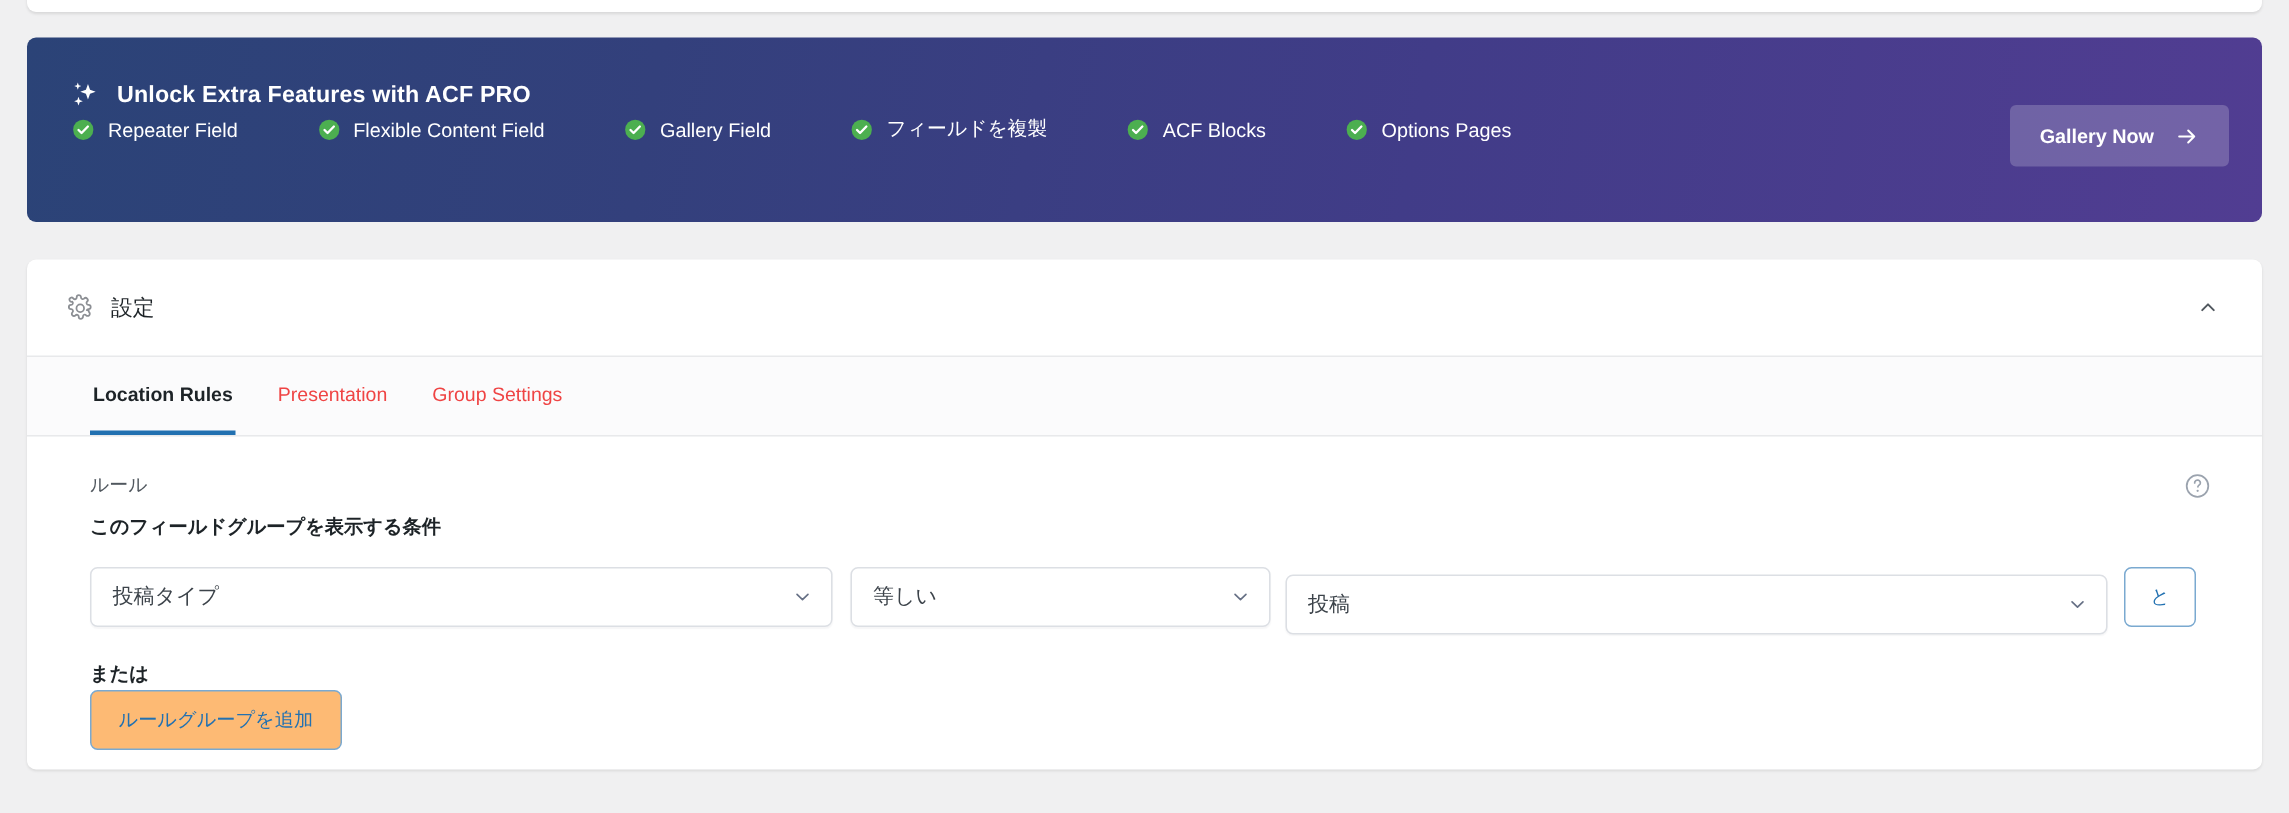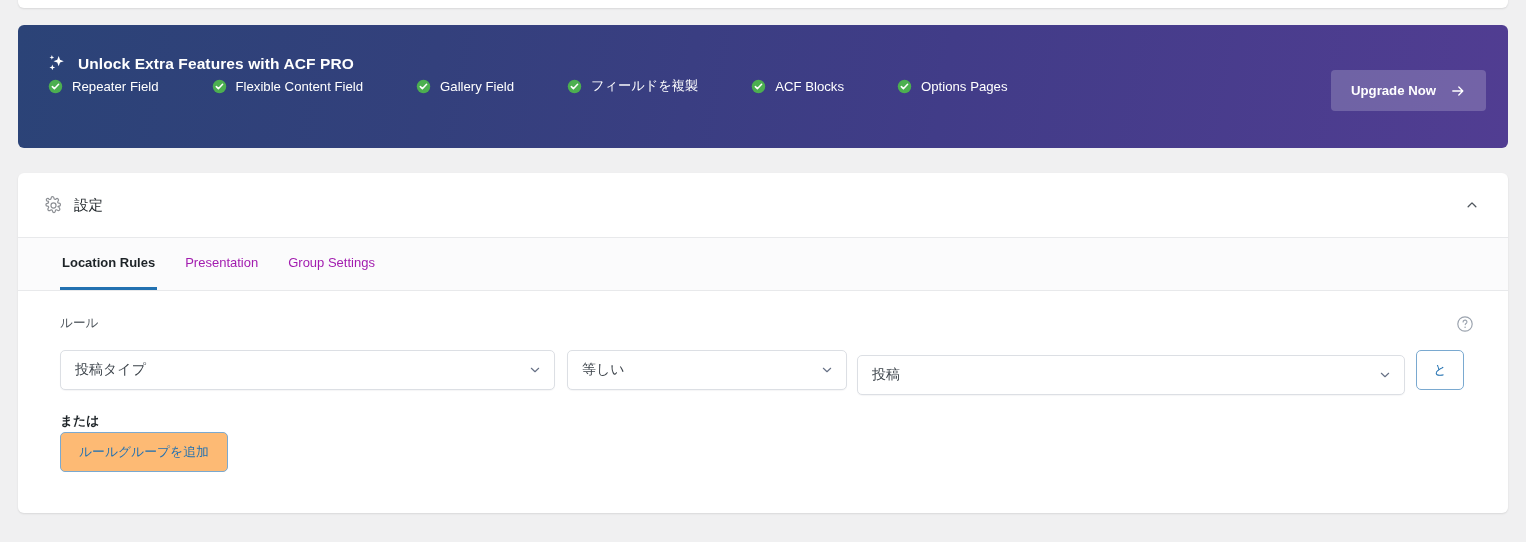--- a/index.html
+++ b/index.html
@@ -320,7 +320,7 @@
     </div>
 
     <button class="upgrade-btn">
-      <span>Upgrade Now</span>
+      <span>Gallery Now</span>
       <span class="arrow-icon">
         <svg viewBox="0 0 20 20" width="16" height="16" xmlns="http://www.w3.org/2000/svg">
           <path d="M3.5 10h12.5M11 5l5 5-5 5" fill="none" stroke="#ffffff" stroke-width="1.7" stroke-linecap="round" stroke-linejoin="round"></path>

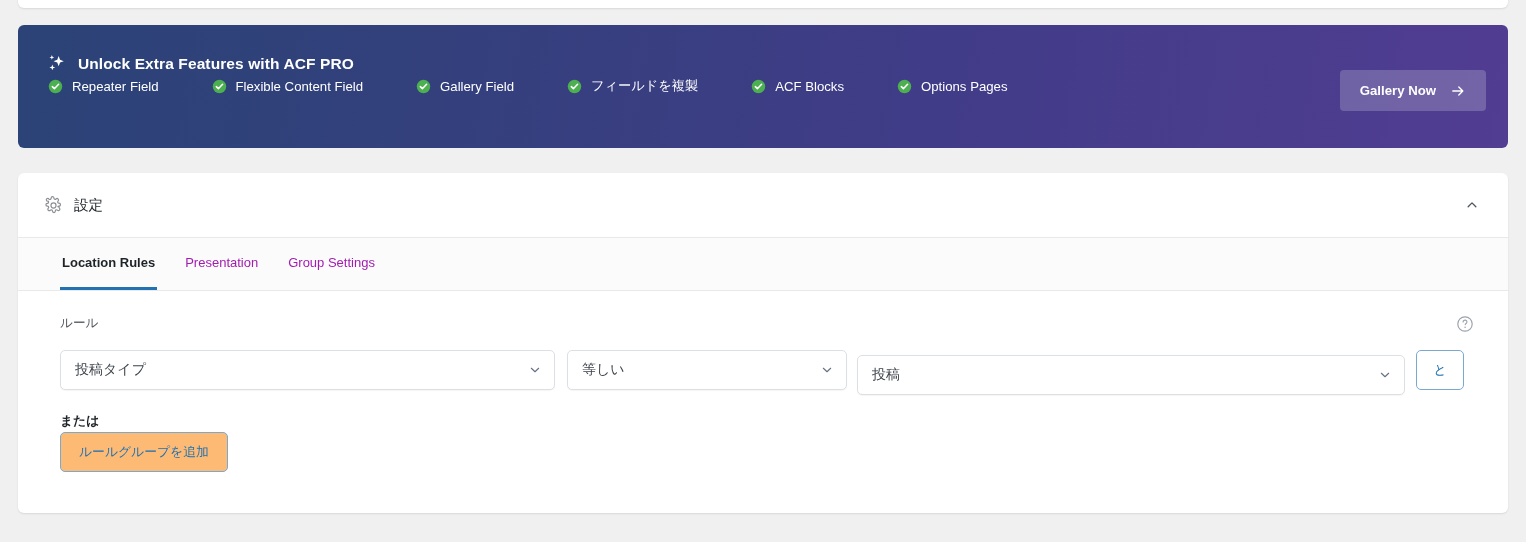--- a/index.html
+++ b/index.html
@@ -151,7 +151,7 @@
     display: flex;
     align-items: center;
     font-size: 13px;
-    color: #a21caf;
+    color: #ef4444;
     margin-right: 26px;
     padding: 0 2px;
     border-bottom: 3px solid transparent;

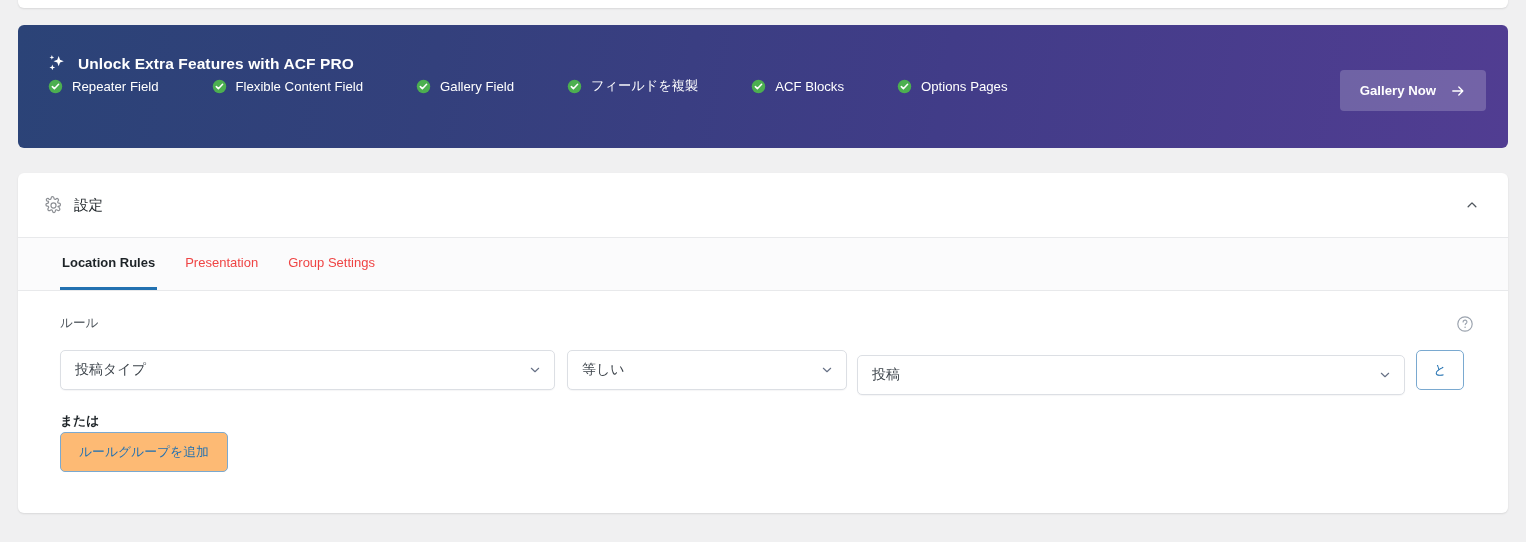--- a/index.html
+++ b/index.html
@@ -374,6 +374,7 @@
         </span>
       </button>
 
+      <div class="rules-sub">このフィールドグループを表示する条件</div>
 
       <div class="rule-row">
         <div class="select-box sel-param">

